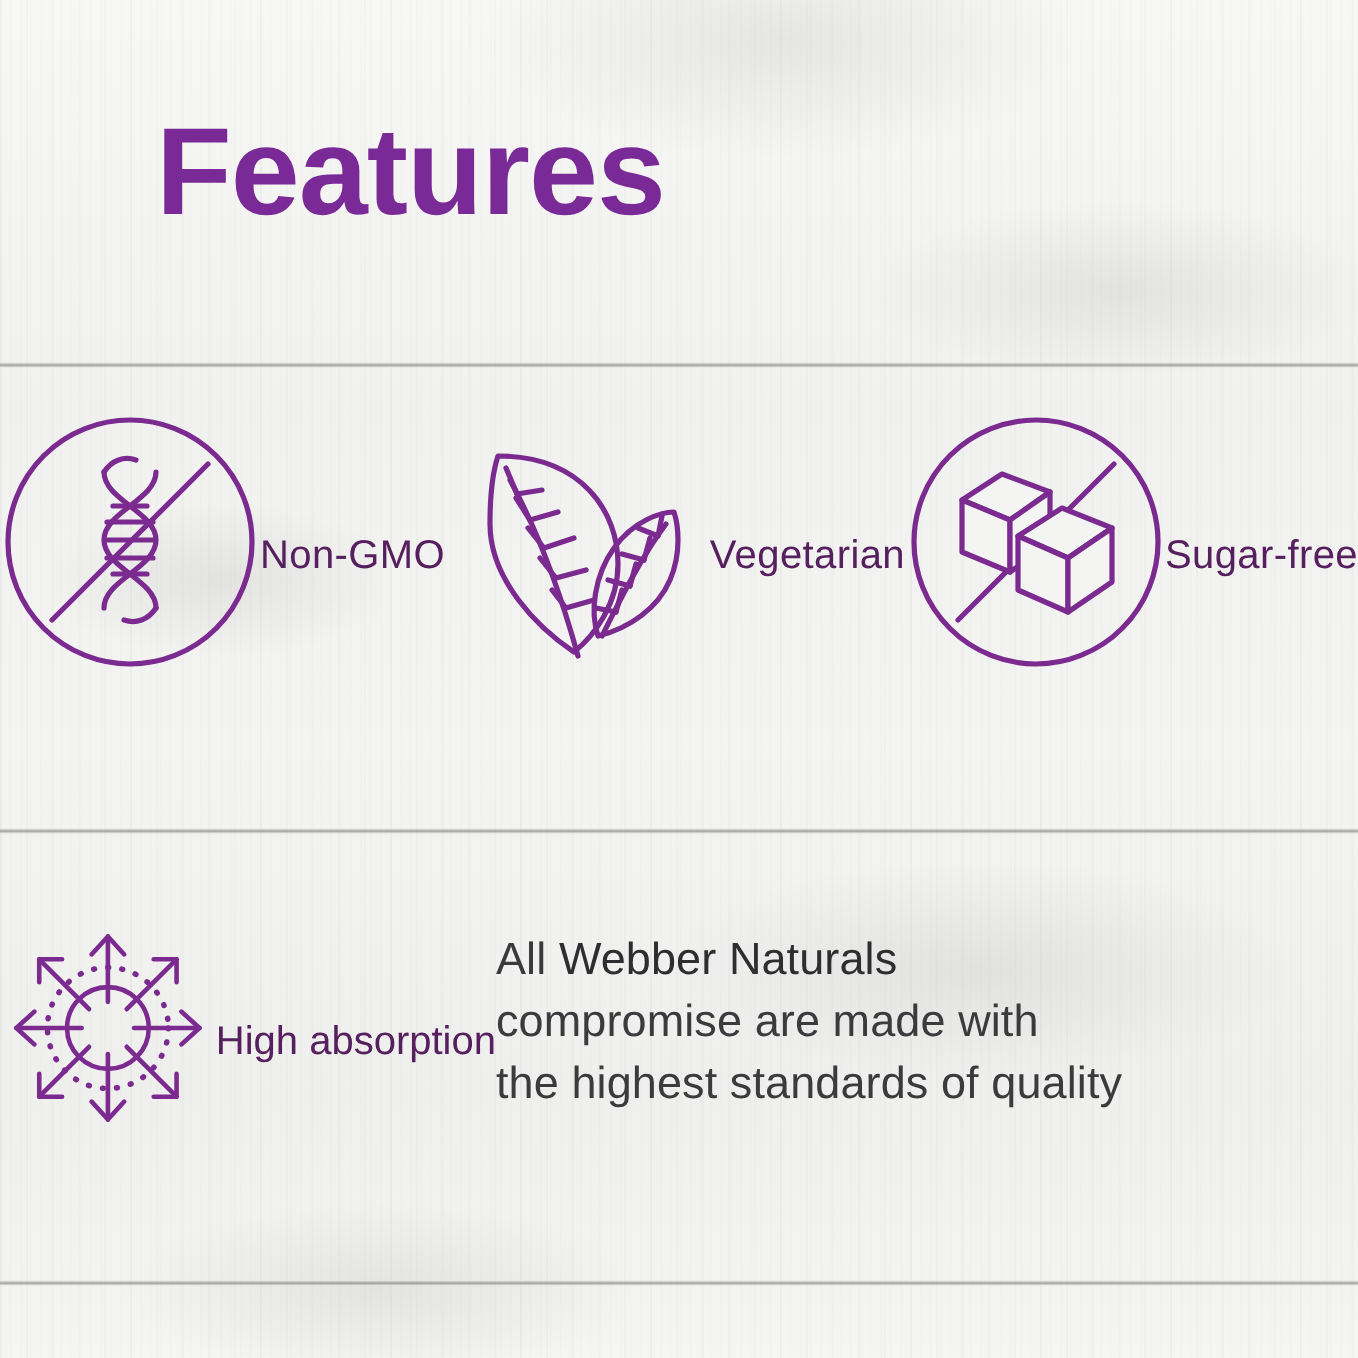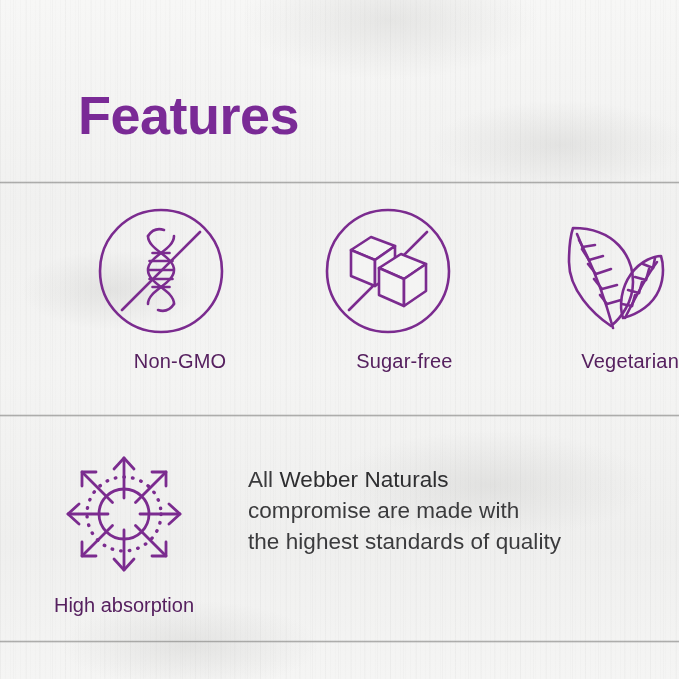--- a/index.html
+++ b/index.html
@@ -68,12 +68,11 @@
     position: absolute;
     left: 78px;
     top: 56px;
-    font-size: 54px;
+    font-size: 62px;
     font-weight: 700;
     letter-spacing: -0.5px;
     color: #7a2a96;
     line-height: 1;
-    margin-top: 32px;
   }
 
   

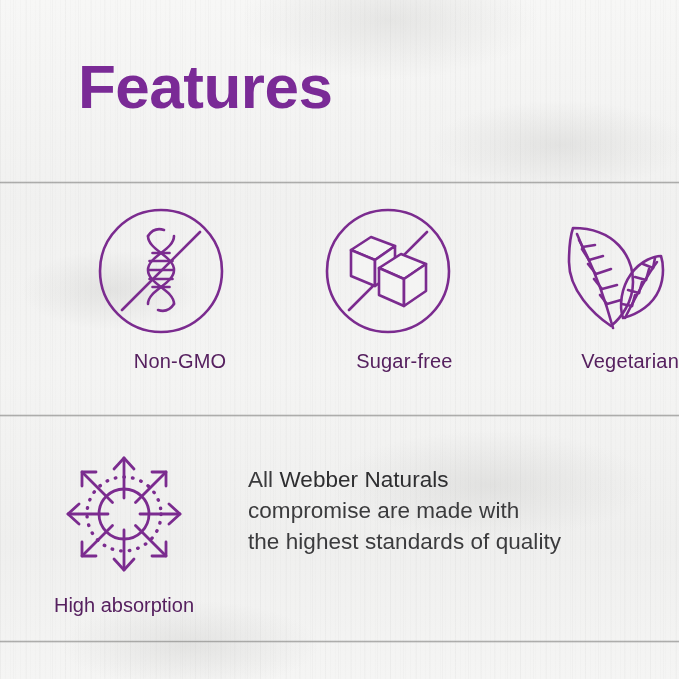--- a/index.html
+++ b/index.html
@@ -86,8 +86,8 @@
   .feature {
     flex: 1 1 0;
     display: flex;
-    flex-direction: column;
-    align-items: flex-end;
+    flex-direction: row;
+    align-items: center;
   }
   .feature-icon {
     width: 130px;

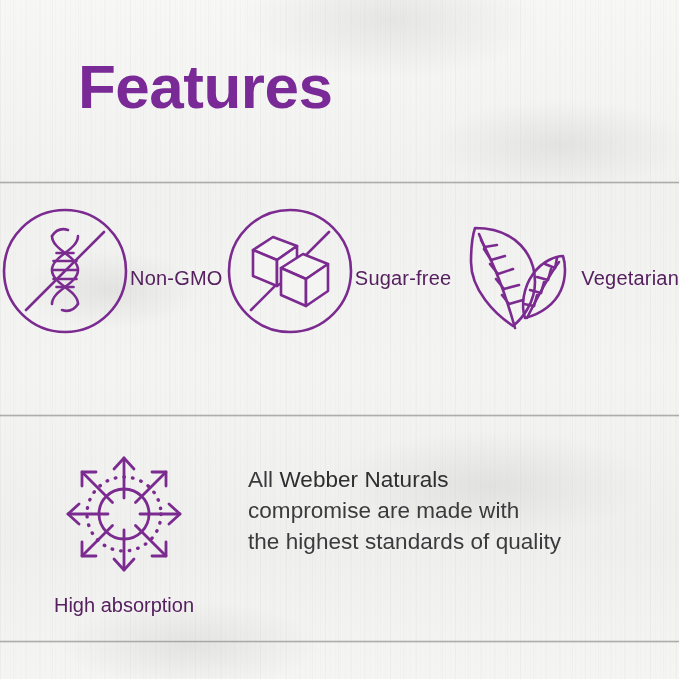--- a/index.html
+++ b/index.html
@@ -189,28 +189,6 @@
     <div class="feature">
       <svg class="feature-icon" viewBox="0 0 130 130">
         <g fill="none" stroke="#7b2b8f" stroke-width="2.6" stroke-linecap="round" stroke-linejoin="round">
-          <circle cx="65" cy="65" r="61"></circle>
-          <line x1="26" y1="104" x2="104" y2="26"></line>
-
-          <g fill="#f4f4f3">
-            <path d="M28,44 L48,31 L72,40 L52,54 Z"></path>
-            <path d="M28,44 L52,54 L52,80 L28,70 Z"></path>
-            <path d="M52,54 L72,40 L72,66 L52,80 Z"></path>
-          </g>
-
-          <g fill="#f4f4f3">
-            <path d="M56,62 L78,48 L103,58 L81,73 Z"></path>
-            <path d="M56,62 L81,73 L81,100 L56,89 Z"></path>
-            <path d="M81,73 L103,58 L103,85 L81,100 Z"></path>
-          </g>
-        </g>
-      </svg>
-      <div class="feature-label">Sugar-free</div>
-    </div>
-
-    <div class="feature">
-      <svg class="feature-icon" viewBox="0 0 130 130">
-        <g fill="none" stroke="#7b2b8f" stroke-width="2.6" stroke-linecap="round" stroke-linejoin="round">
 
           <path d="M24,22 C66,22 84,50 84,76 C84,96 72,112 62,120 C44,108 20,84 20,56 C20,40 22,28 24,22 Z"></path>
 
@@ -244,6 +222,28 @@
       <div class="feature-label">Vegetarian</div>
     </div>
 
+    <div class="feature">
+      <svg class="feature-icon" viewBox="0 0 130 130">
+        <g fill="none" stroke="#7b2b8f" stroke-width="2.6" stroke-linecap="round" stroke-linejoin="round">
+          <circle cx="65" cy="65" r="61"></circle>
+          <line x1="26" y1="104" x2="104" y2="26"></line>
+
+          <g fill="#f4f4f3">
+            <path d="M28,44 L48,31 L72,40 L52,54 Z"></path>
+            <path d="M28,44 L52,54 L52,80 L28,70 Z"></path>
+            <path d="M52,54 L72,40 L72,66 L52,80 Z"></path>
+          </g>
+
+          <g fill="#f4f4f3">
+            <path d="M56,62 L78,48 L103,58 L81,73 Z"></path>
+            <path d="M56,62 L81,73 L81,100 L56,89 Z"></path>
+            <path d="M81,73 L103,58 L103,85 L81,100 Z"></path>
+          </g>
+        </g>
+      </svg>
+      <div class="feature-label">Sugar-free</div>
+    </div>
+
   </div>
 
   <div class="bottom-block">

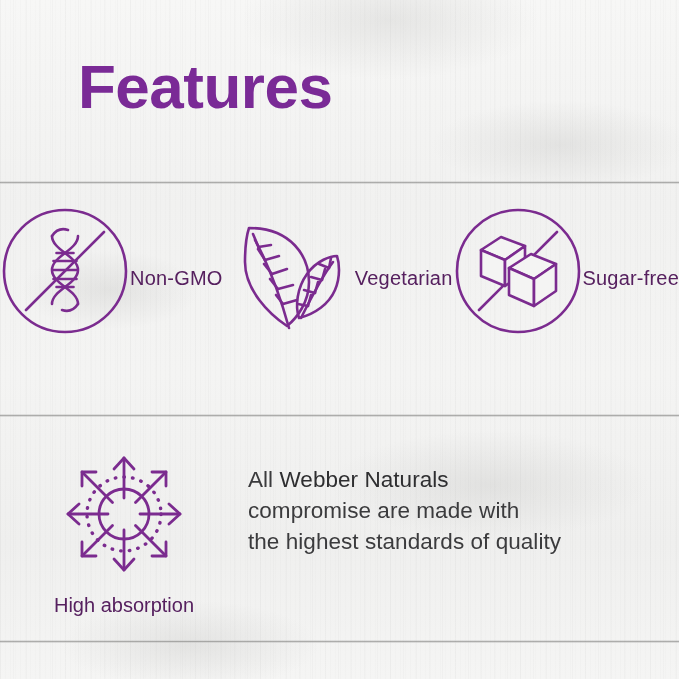--- a/index.html
+++ b/index.html
@@ -114,7 +114,6 @@
   .absorption-col {
     width: 248px;
     display: flex;
-    flex-direction: column;
     align-items: center;
     padding-top: 8px;
   }

